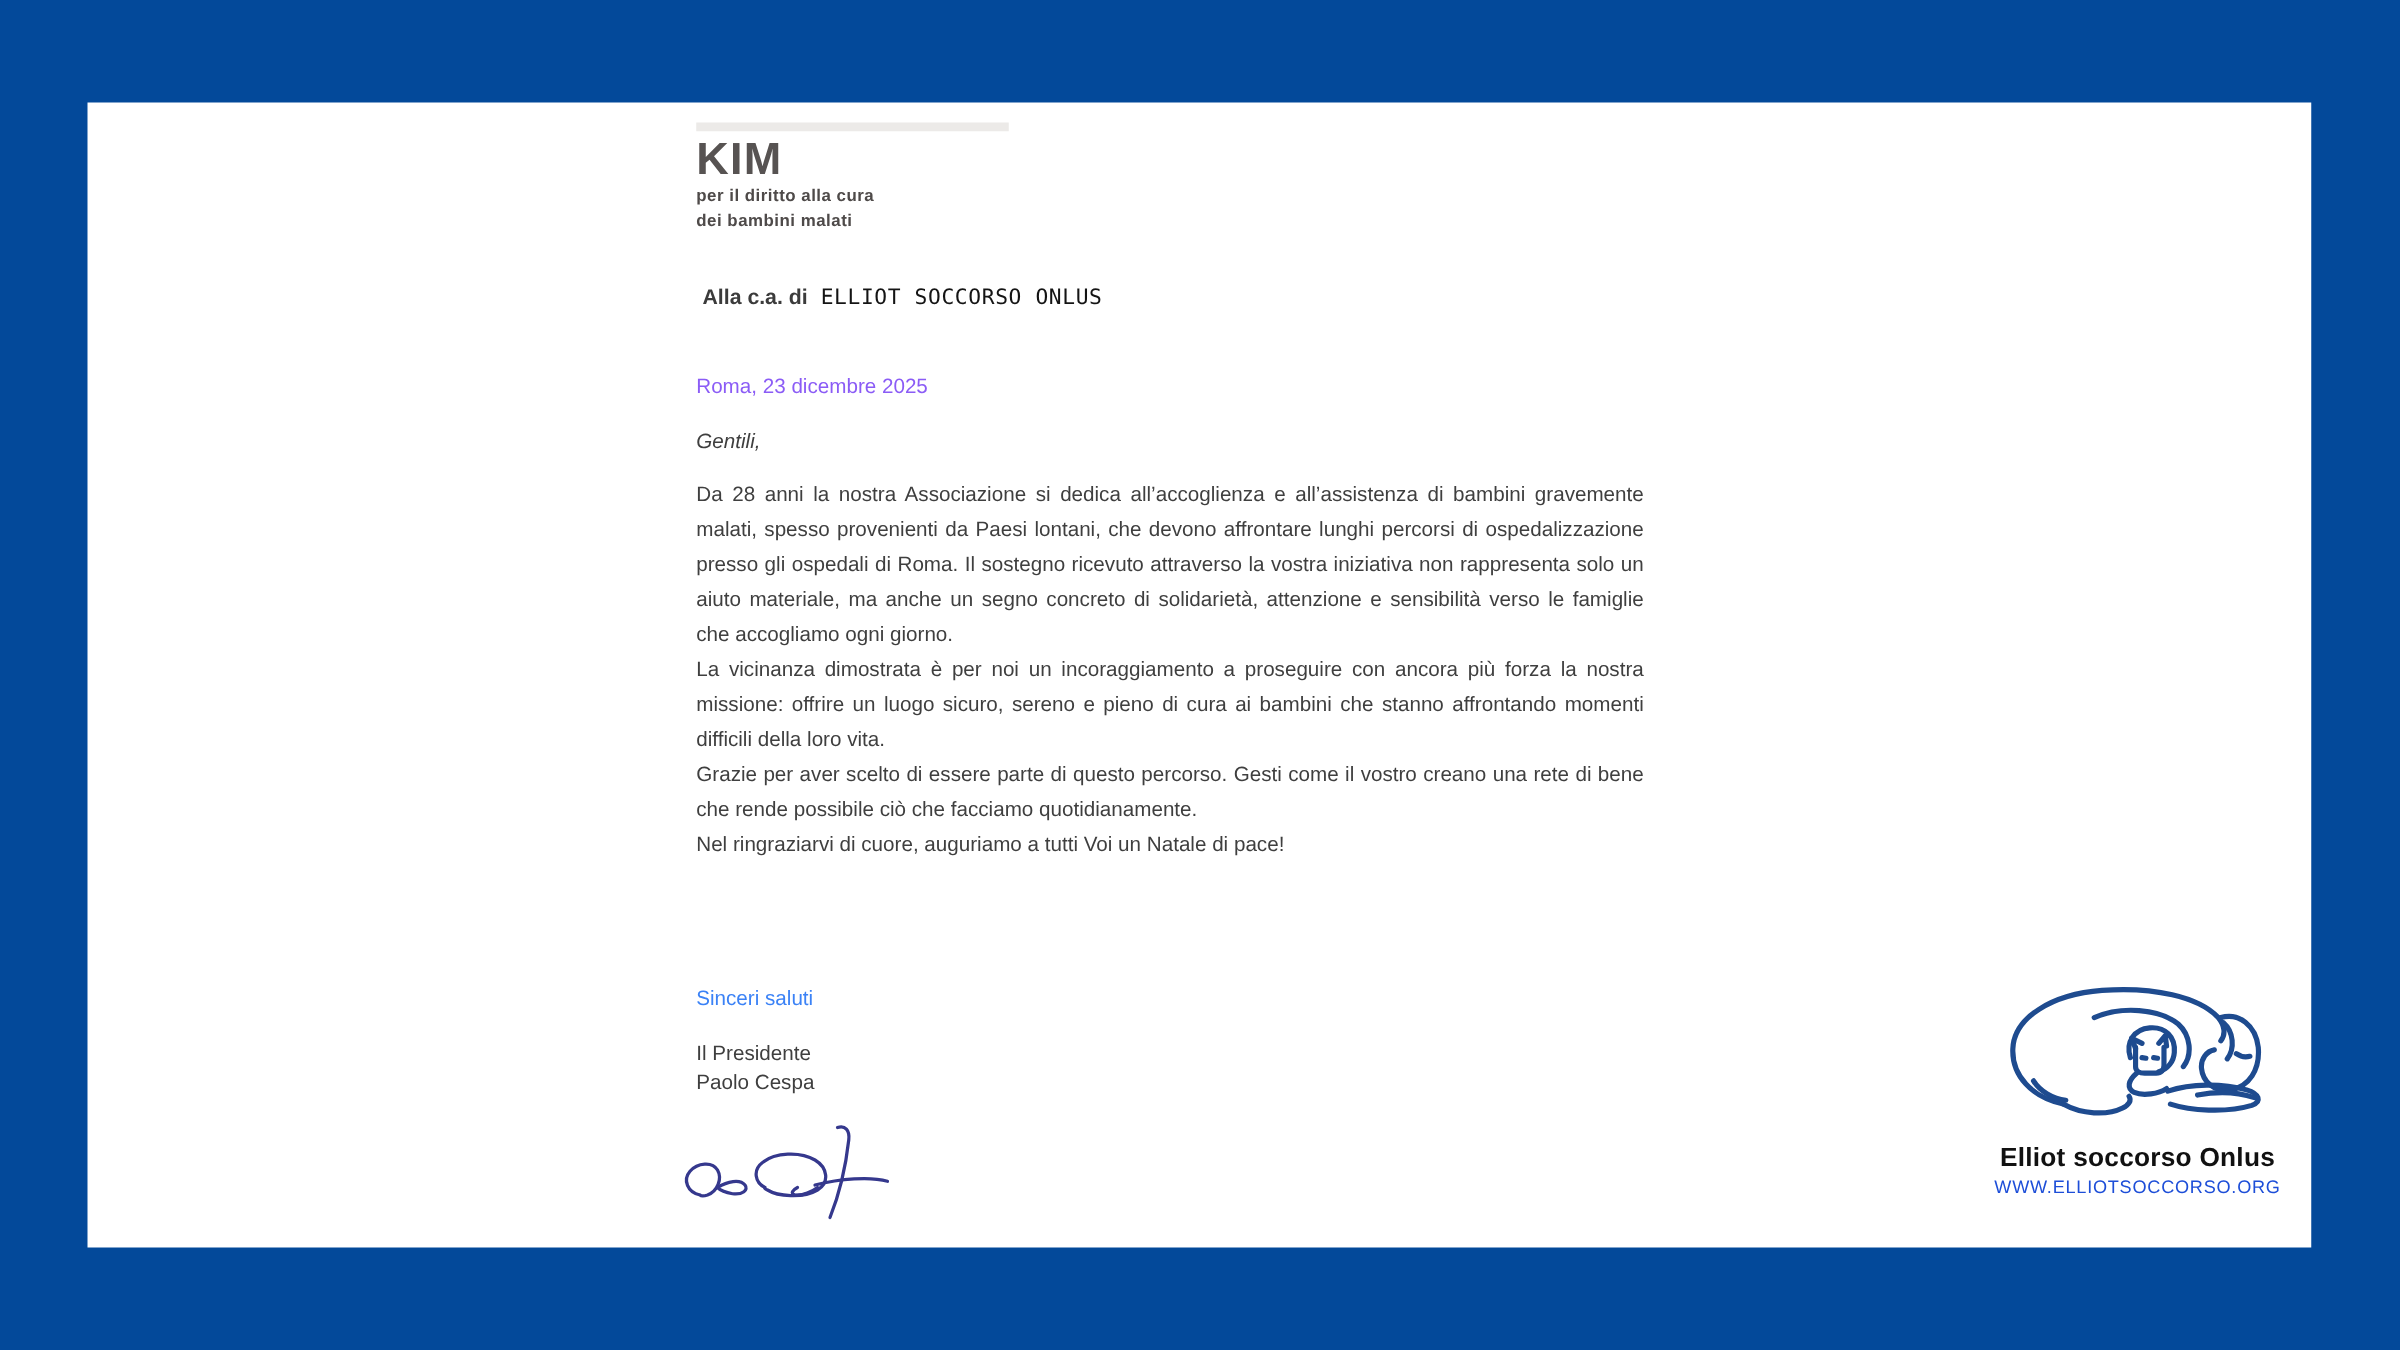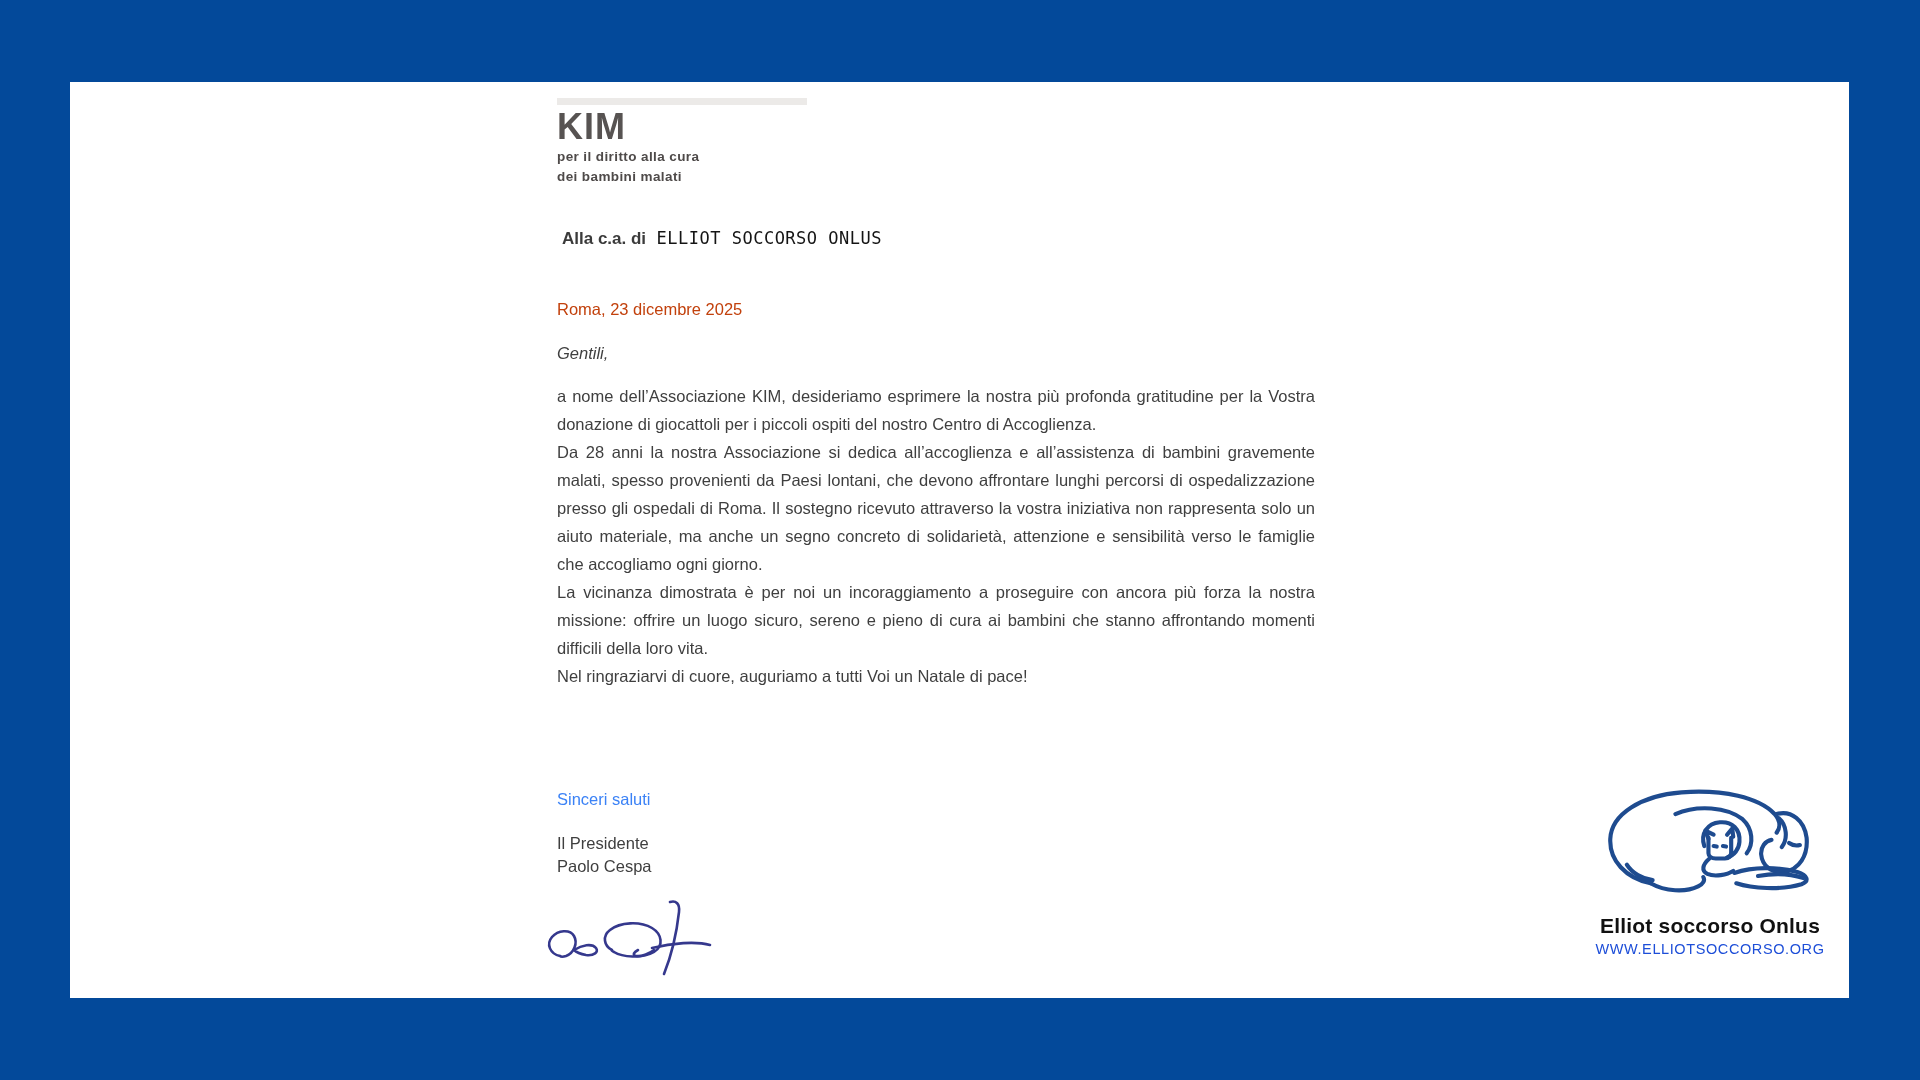--- a/index.html
+++ b/index.html
@@ -73,7 +73,7 @@
     position: absolute;
     left: 487px; top: 218px;
     font-size: 16.5px;
-    color: #c2410c;
+    color: #8b5cf6;
   }
   .salutation {
     position: absolute;

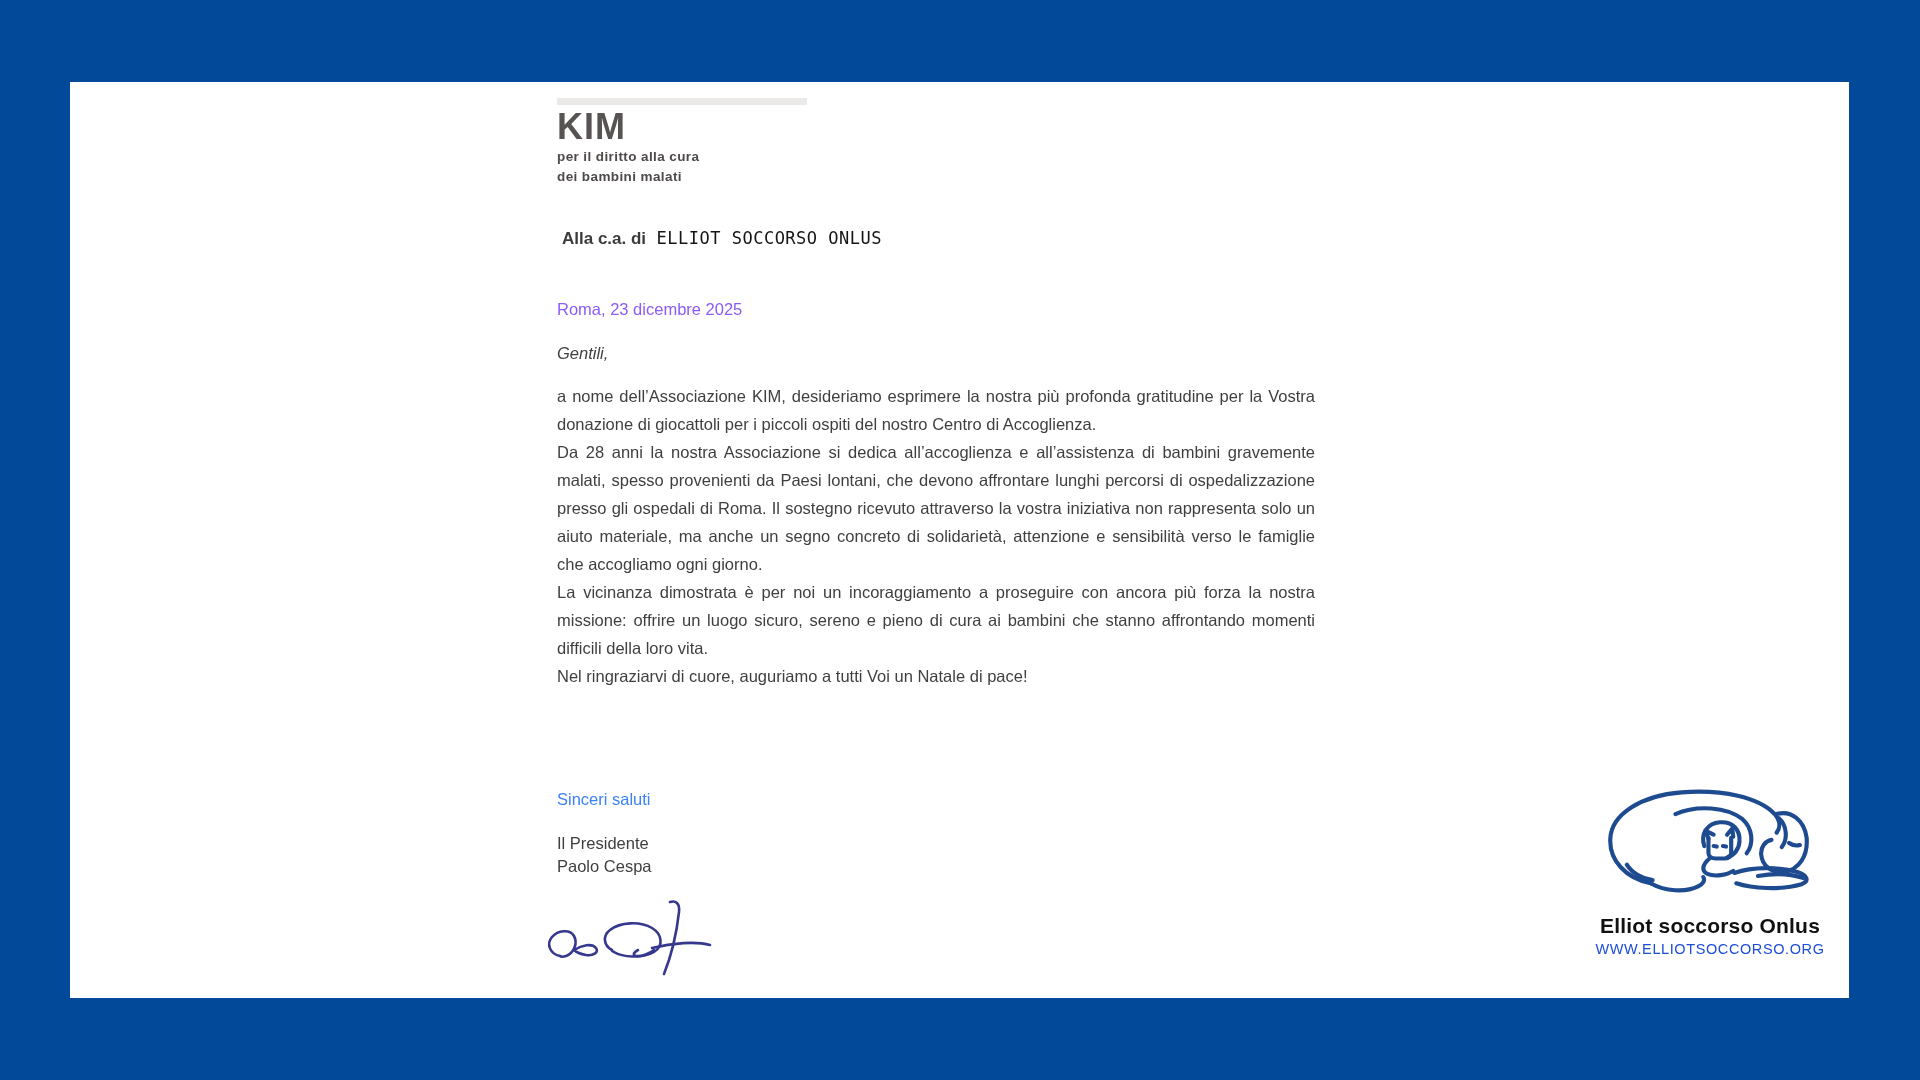--- a/index.html
+++ b/index.html
@@ -164,7 +164,6 @@
     <div class="salutation">Gentili,</div>
 
     <div class="letter-body">
-      <p>a nome dell’Associazione KIM, desideriamo esprimere la nostra più profonda gratitudine per la Vostra donazione di giocattoli per i piccoli ospiti del nostro Centro di Accoglienza.</p>
       <p>Da 28 anni la nostra Associazione si dedica all’accoglienza e all’assistenza di bambini gravemente malati, spesso provenienti da Paesi lontani, che devono affrontare lunghi percorsi di ospedalizzazione presso gli ospedali di Roma. Il sostegno ricevuto attraverso la vostra iniziativa non rappresenta solo un aiuto materiale, ma anche un segno concreto di solidarietà, attenzione e sensibilità verso le famiglie che accogliamo ogni giorno.</p>
       <p>La vicinanza dimostrata è per noi un incoraggiamento a proseguire con ancora più forza la nostra missione: offrire un luogo sicuro, sereno e pieno di cura ai bambini che stanno affrontando momenti difficili della loro vita.</p>
       <p>Nel ringraziarvi di cuore, auguriamo a tutti Voi un Natale di pace!</p>

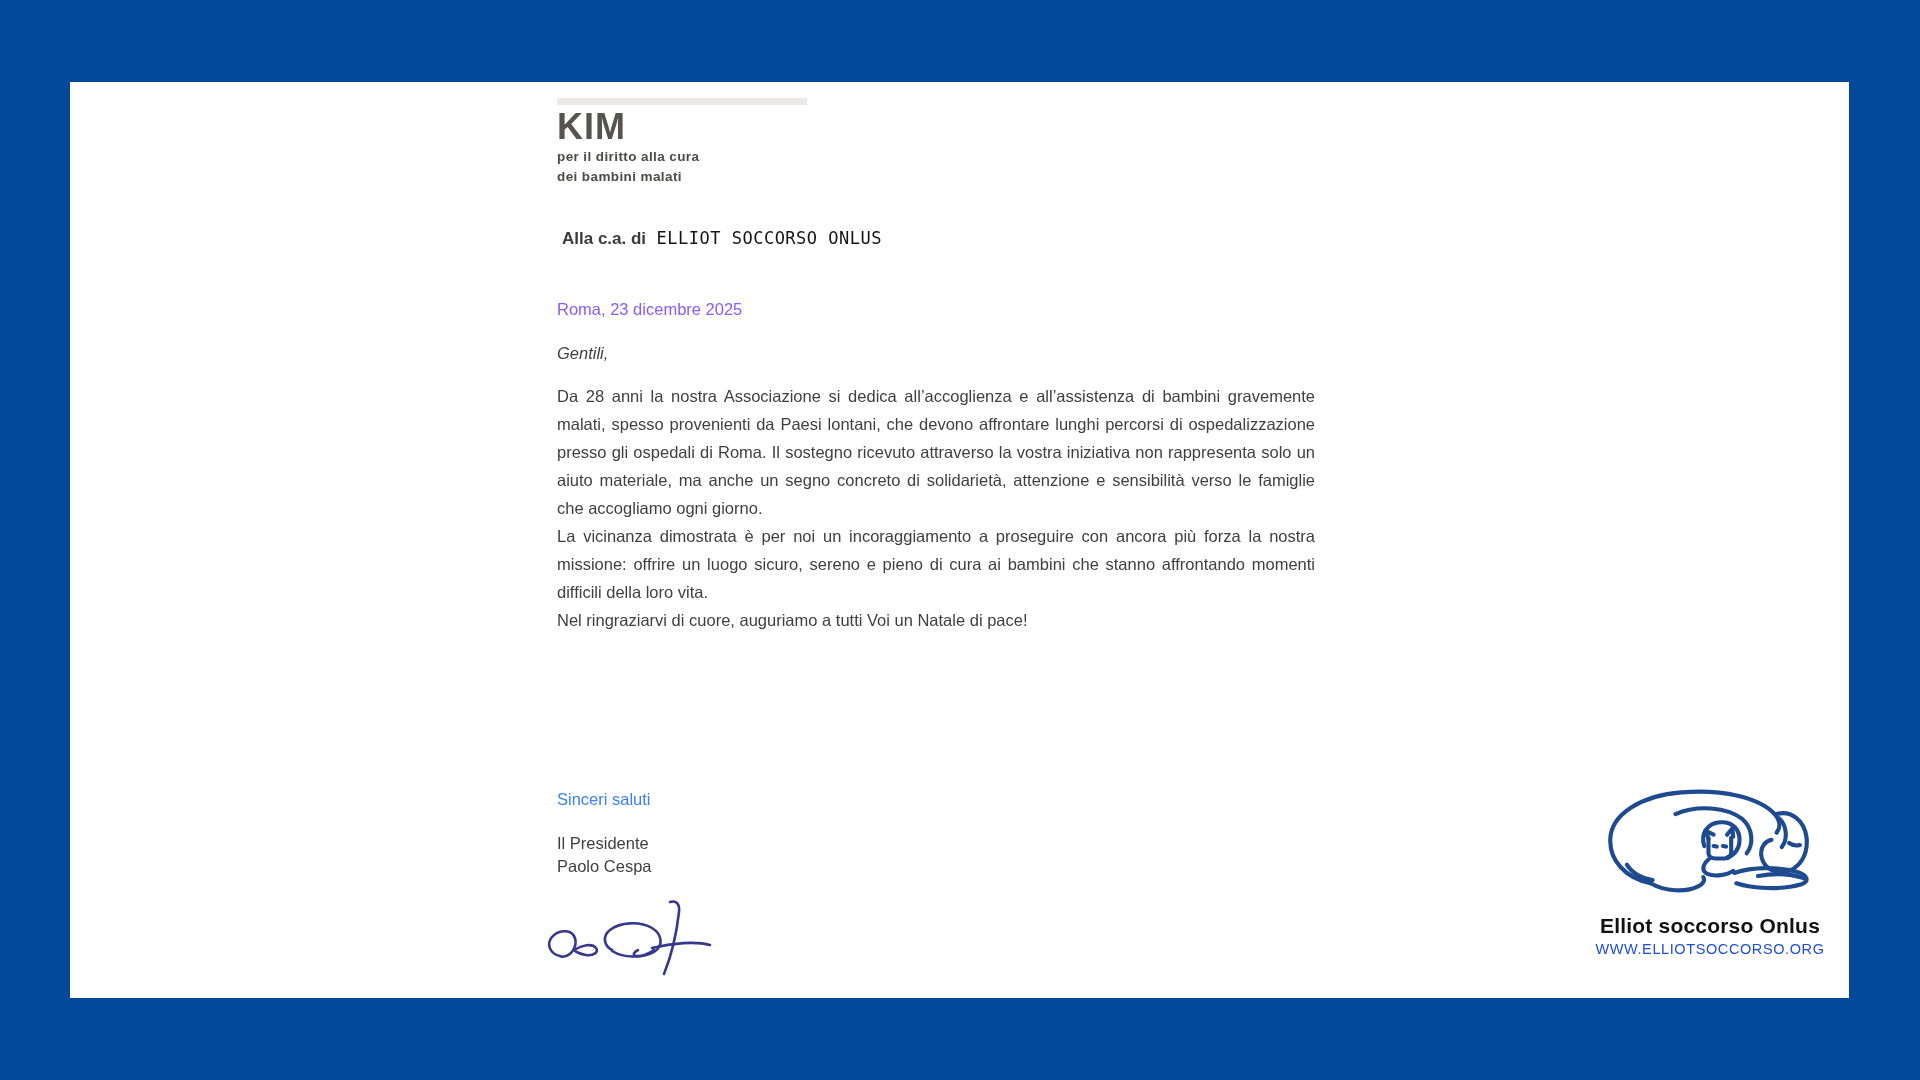--- a/index.html
+++ b/index.html
@@ -166,6 +166,7 @@
     <div class="letter-body">
       <p>Da 28 anni la nostra Associazione si dedica all’accoglienza e all’assistenza di bambini gravemente malati, spesso provenienti da Paesi lontani, che devono affrontare lunghi percorsi di ospedalizzazione presso gli ospedali di Roma. Il sostegno ricevuto attraverso la vostra iniziativa non rappresenta solo un aiuto materiale, ma anche un segno concreto di solidarietà, attenzione e sensibilità verso le famiglie che accogliamo ogni giorno.</p>
       <p>La vicinanza dimostrata è per noi un incoraggiamento a proseguire con ancora più forza la nostra missione: offrire un luogo sicuro, sereno e pieno di cura ai bambini che stanno affrontando momenti difficili della loro vita.</p>
+      <p>Grazie per aver scelto di essere parte di questo percorso. Gesti come il vostro creano una rete di bene che rende possibile ciò che facciamo quotidianamente.</p>
       <p>Nel ringraziarvi di cuore, auguriamo a tutti Voi un Natale di pace!</p>
     </div>
 

